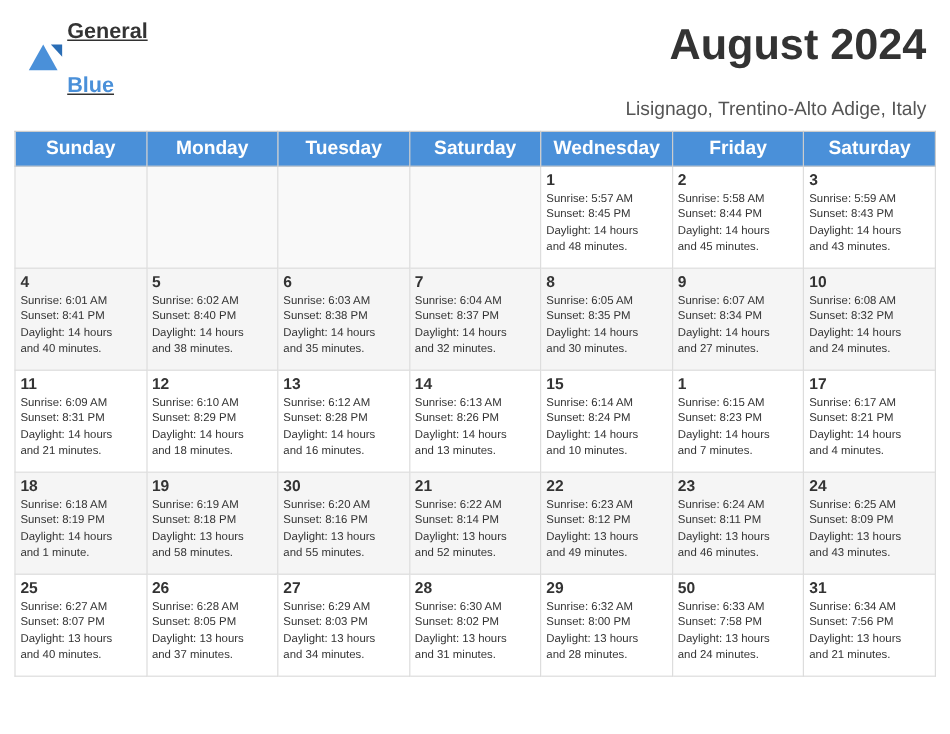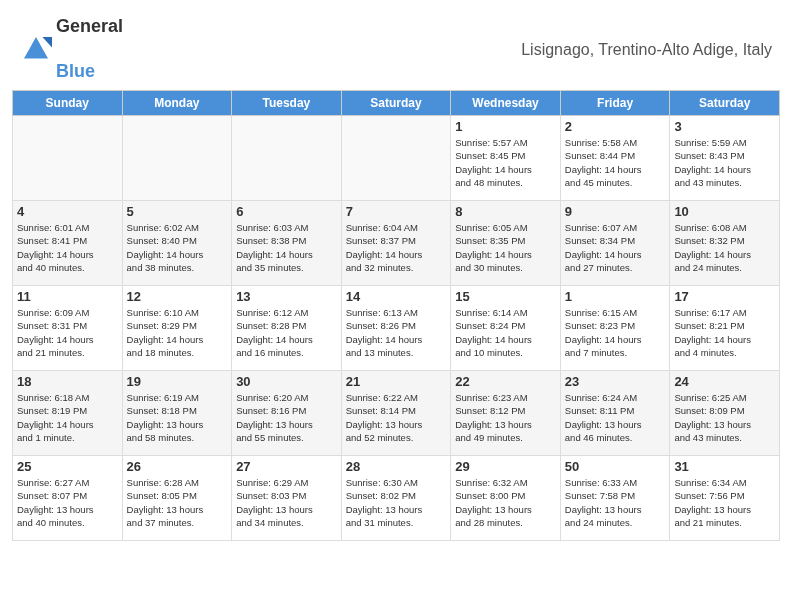--- a/index.html
+++ b/index.html
@@ -6,7 +6,7 @@
     body { width: 792px; height: 612px; font-family: Arial, sans-serif; background: #fff; overflow: hidden; }
     
     .header { display: flex; justify-content: space-between; align-items: flex-start; padding: 16px 20px 8px 20px; }
-    .logo { display: flex; align-items: center; }
+    .logo { display: flex; align-items: center; text-decoration: underline; }
     .logo-text { display: flex; flex-direction: column; }
     .logo-general { font-size: 18px; font-weight: bold; color: #333; }
     .logo-blue { font-size: 18px; font-weight: bold; color: #4a90d9; margin-top: 24px; }

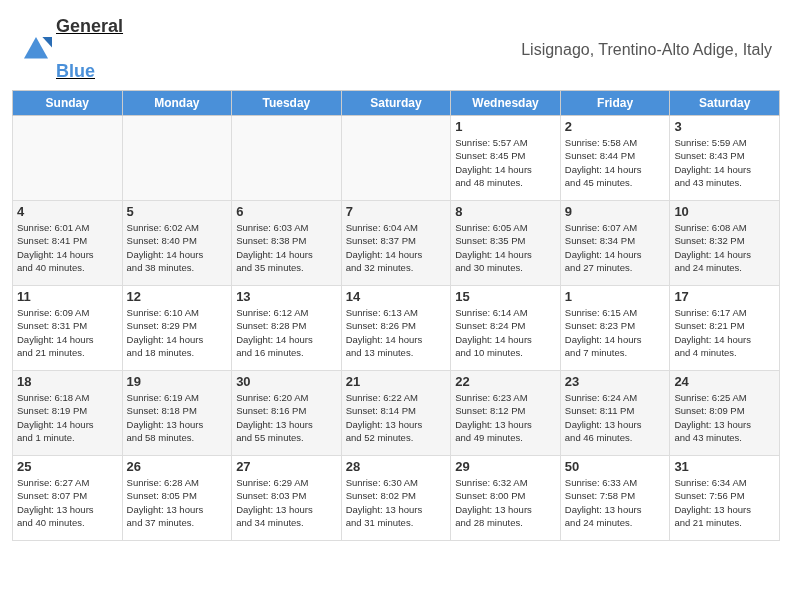--- a/index.html
+++ b/index.html
@@ -43,6 +43,7 @@
       </div>
     </div>
     <div class="title-section">
+      <div class="month-year">August 2024</div>
       <div class="location">Lisignago, Trentino-Alto Adige, Italy</div>
     </div>
   </div>

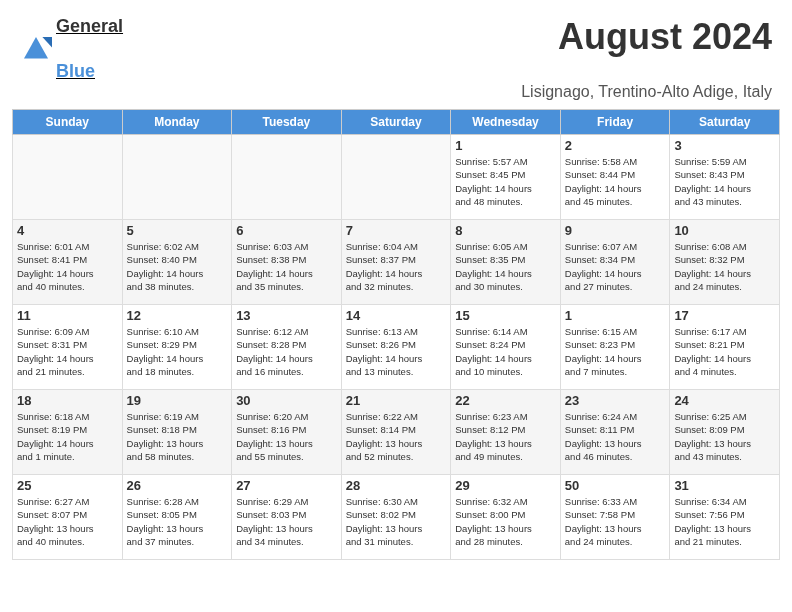--- a/index.html
+++ b/index.html
@@ -17,7 +17,7 @@
     .location { font-size: 16px; color: #555; margin-top: 25px; }
     
     .calendar { margin: 0 12px 8px 12px; border-collapse: collapse; width: calc(100% - 24px); }
-    .calendar th { background: #4a90d9; color: #fff; padding: 5px 4px; font-size: 12px; border: 1px solid #ccc; }
+    .calendar th { background: #4a90d9; color: #fff; padding: 5px 4px; font-size: 16px; border: 1px solid #ccc; }
     .calendar td { vertical-align: top; padding: 3px 4px; border: 1px solid #ddd; font-size: 10px; color: #333; width: 14.28%; background: #fff; min-height: 70px; }
     .calendar td.empty { background: #f9f9f9; }
     .calendar tr:nth-child(even) td:not(.empty) { background: #f5f5f5; }

